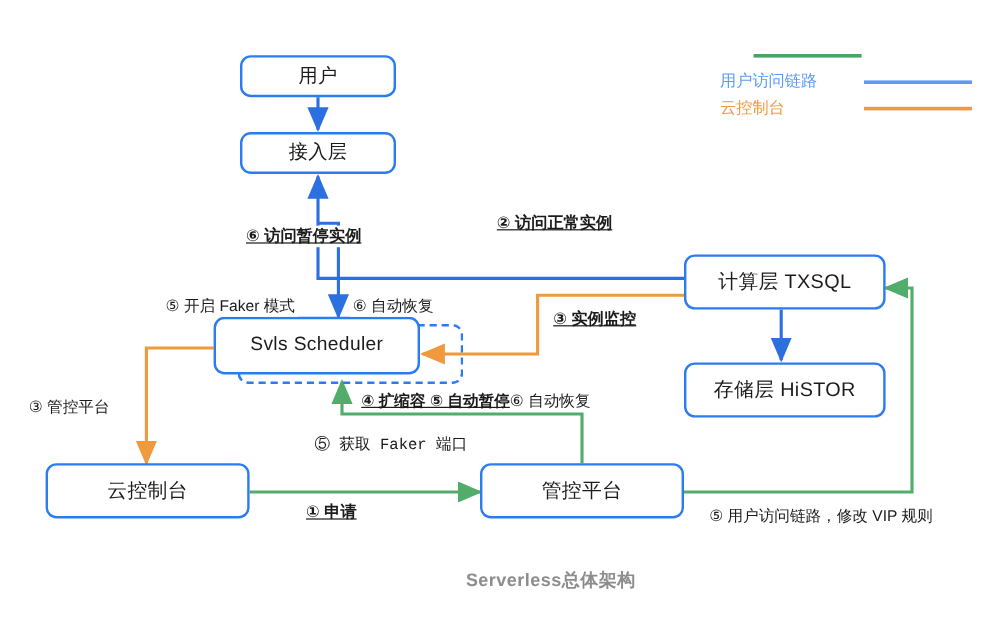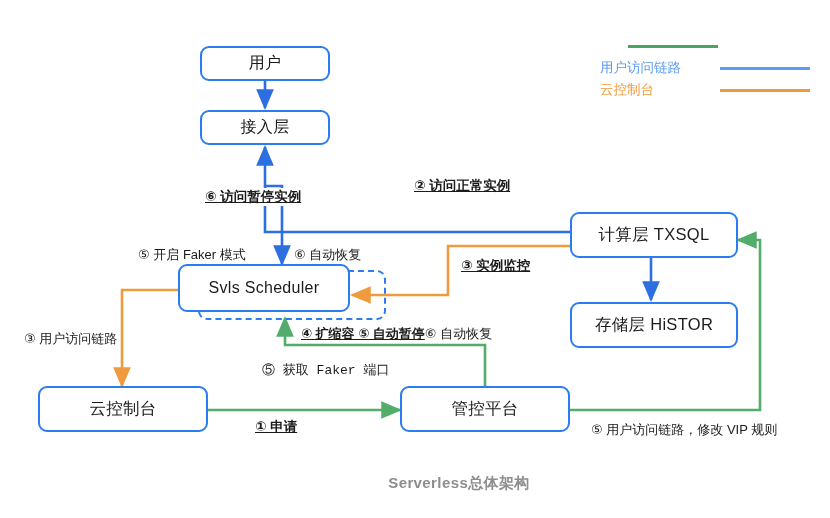--- a/index.html
+++ b/index.html
@@ -116,7 +116,7 @@
 
   <div class="lbl strong" style="left:459px;top:257px;">③ 实例监控</div>
 
-  <div class="lbl plain" style="left:22px;top:330px;">③ 用户访问链路</div>
+  <div class="lbl plain" style="left:22px;top:330px;">③ 管控平台</div>
 
   <div class="lbl" style="left:299px;top:325px;">
     <span class="seg-b">④ 扩缩容 ⑤ 自动暂停</span><span class="seg-n">⑥ 自动恢复</span>

